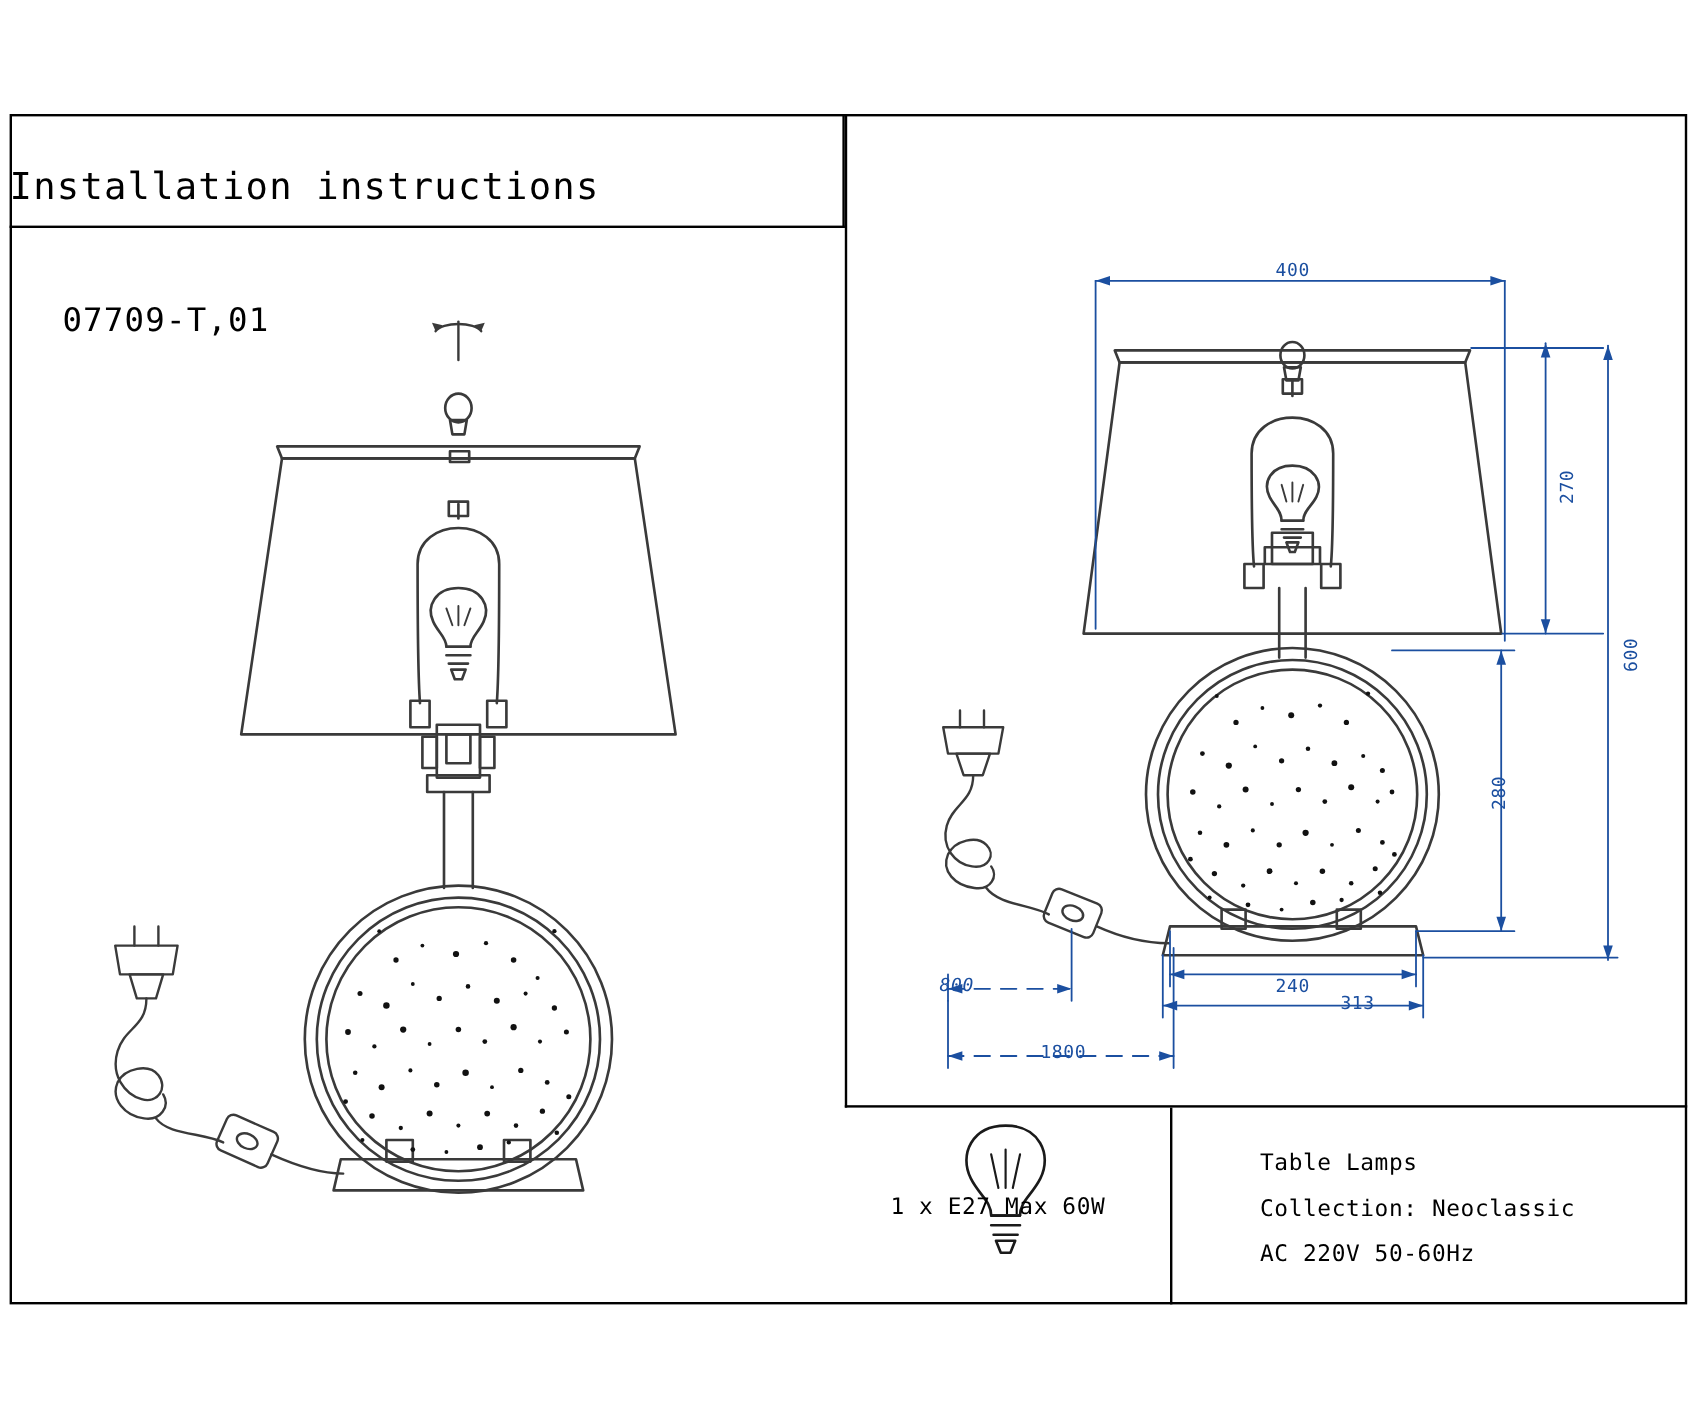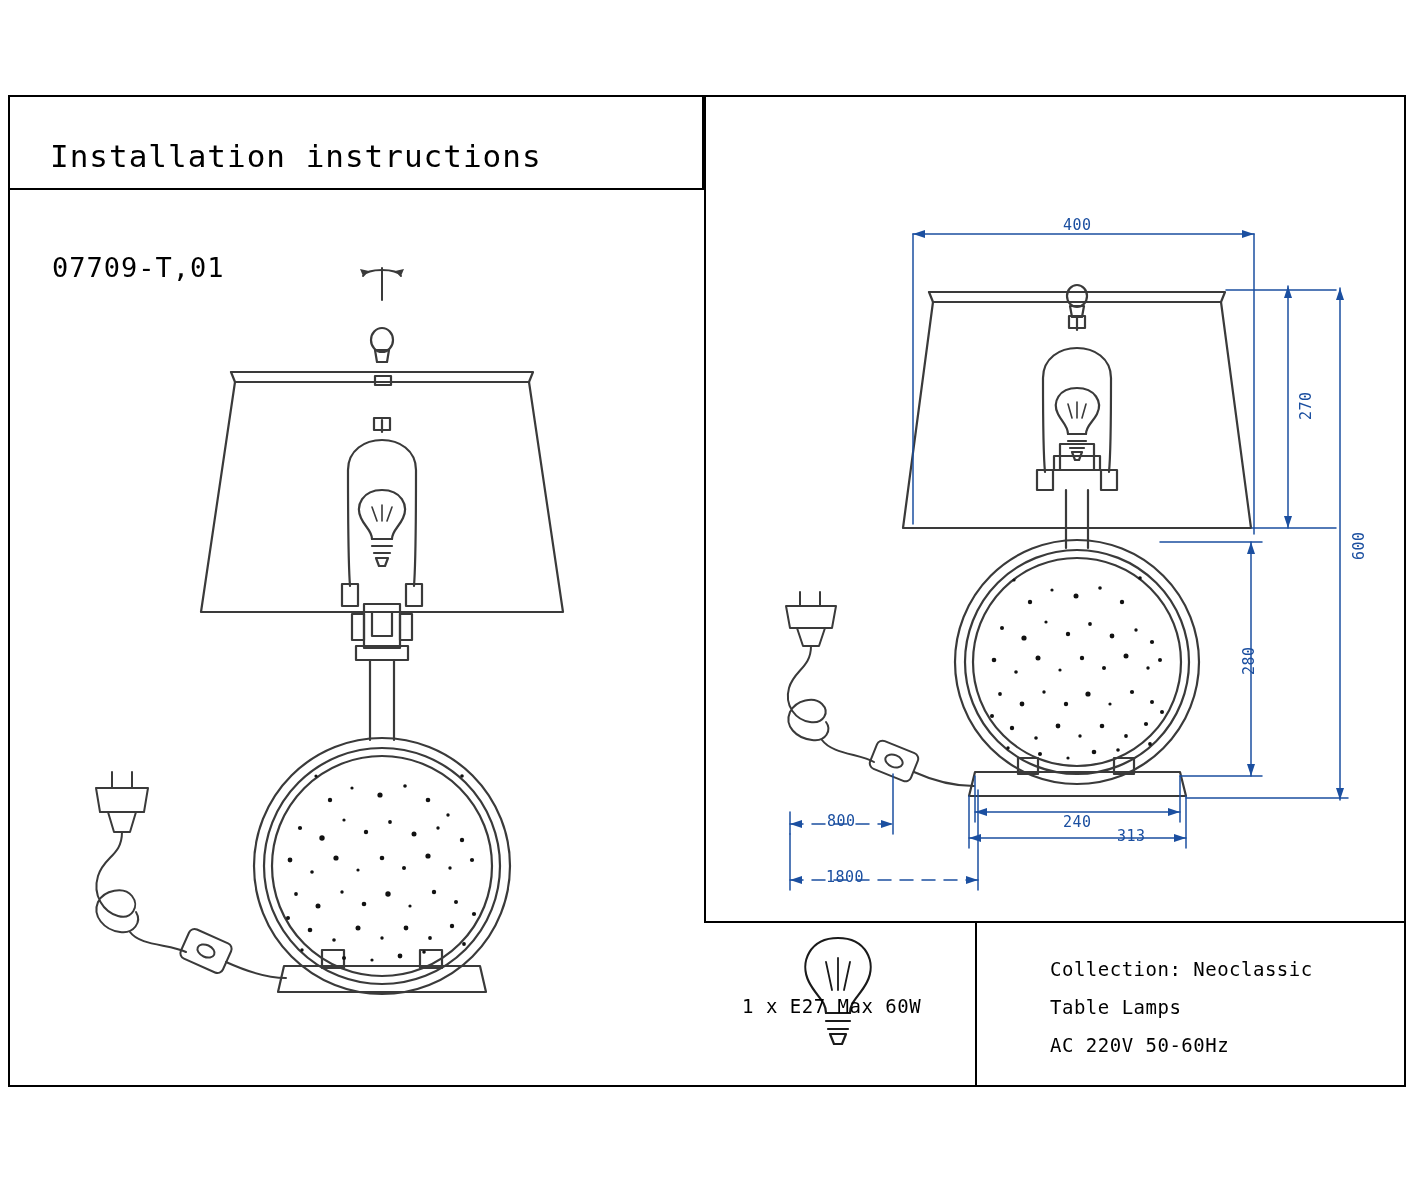--- a/index.html
+++ b/index.html
@@ -44,7 +44,6 @@
   .title-text {
     font-size: 31px;
     letter-spacing: 1px;
-    padding-left: 42px;
     white-space: nowrap;
     margin-top: 28px;
   }

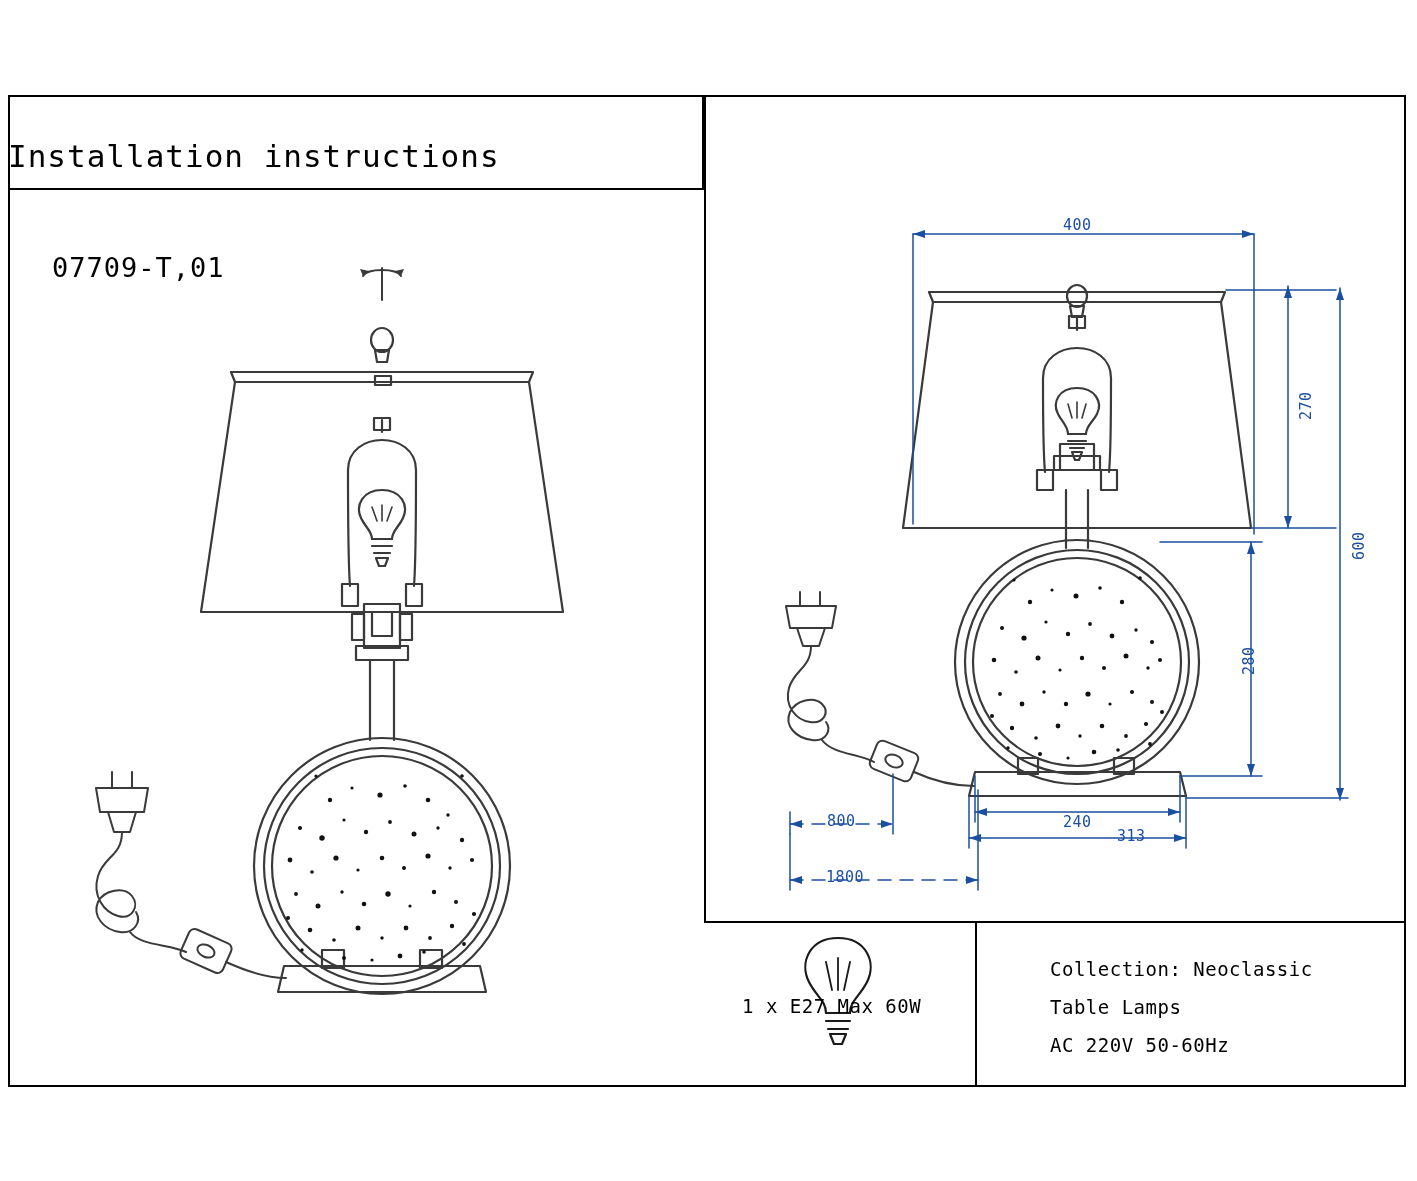--- a/index.html
+++ b/index.html
@@ -406,7 +406,7 @@
   <div class="dim-text vert" style="left:1240px; top:675px;">280</div>
   <div class="dim-text" style="left:1063px; top:813px;">240</div>
   <div class="dim-text" style="left:1117px; top:827px;">313</div>
-  <div class="dim-text" style="left:827px; top:812px;">800</div>
+  <div class="dim-text" style="left:783px; top:812px;font-style:italic;">800</div>
   <div class="dim-text" style="left:826px; top:868px;">1800</div>
 
   <div class="bulb-spec">1 x E27 Max 60W</div>

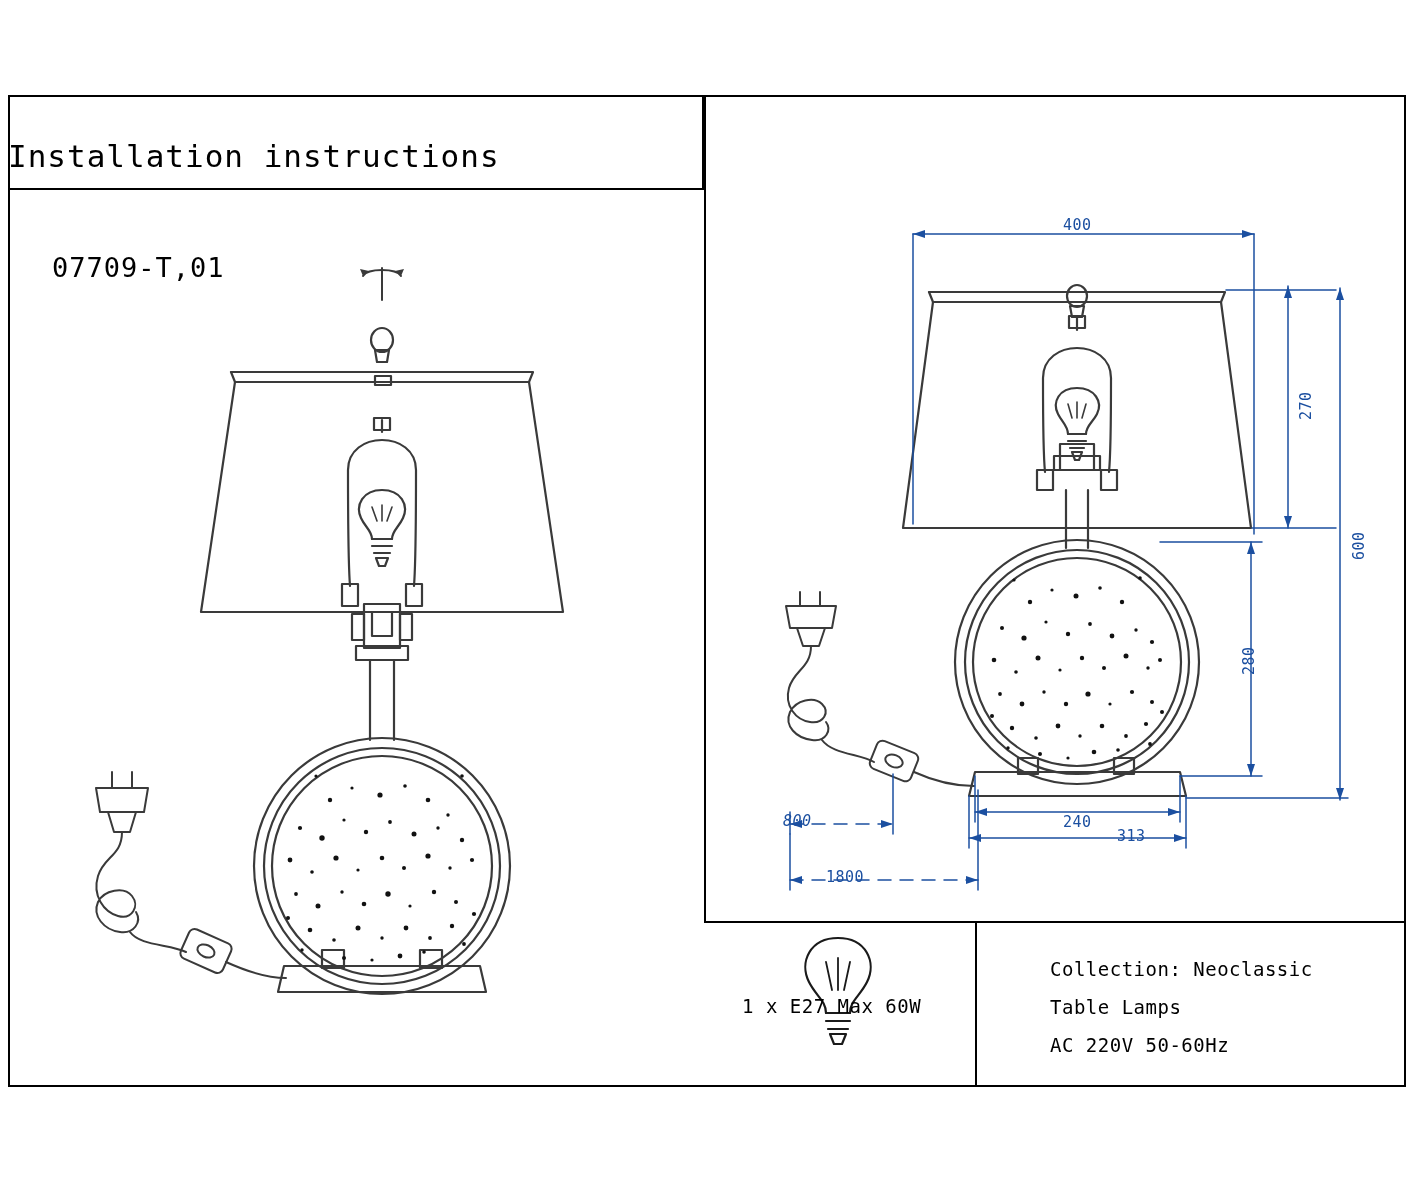--- a/index.html
+++ b/index.html
@@ -407,7 +407,7 @@
   <div class="dim-text" style="left:1063px; top:813px;">240</div>
   <div class="dim-text" style="left:1117px; top:827px;">313</div>
   <div class="dim-text" style="left:783px; top:812px;font-style:italic;">800</div>
-  <div class="dim-text" style="left:826px; top:868px;">1800</div>
+  <div class="dim-text" style="left:867px; top:868px;">1800</div>
 
   <div class="bulb-spec">1 x E27 Max 60W</div>
 

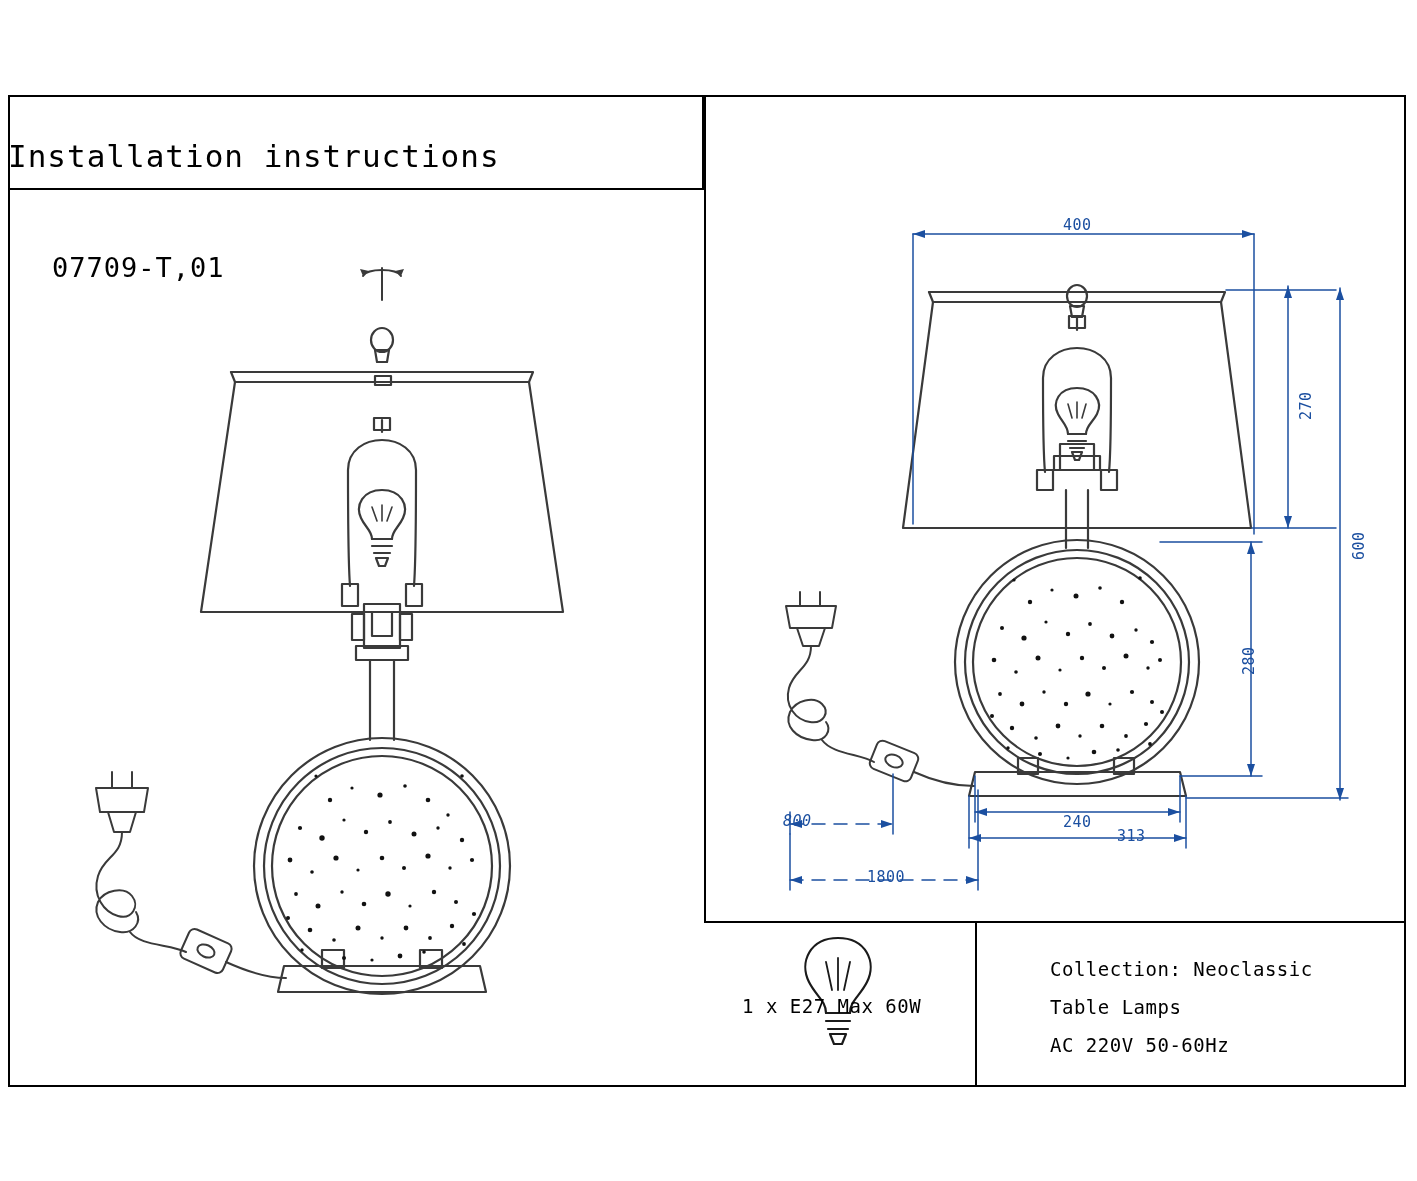--- a/index.html
+++ b/index.html
@@ -412,8 +412,8 @@
   <div class="bulb-spec">1 x E27 Max 60W</div>
 
   <div class="collection-block">
+    <div>Table Lamps</div>
     <div>Collection: Neoclassic</div>
-    <div>Table Lamps</div>
     <div>AC 220V   50-60Hz</div>
   </div>
 

